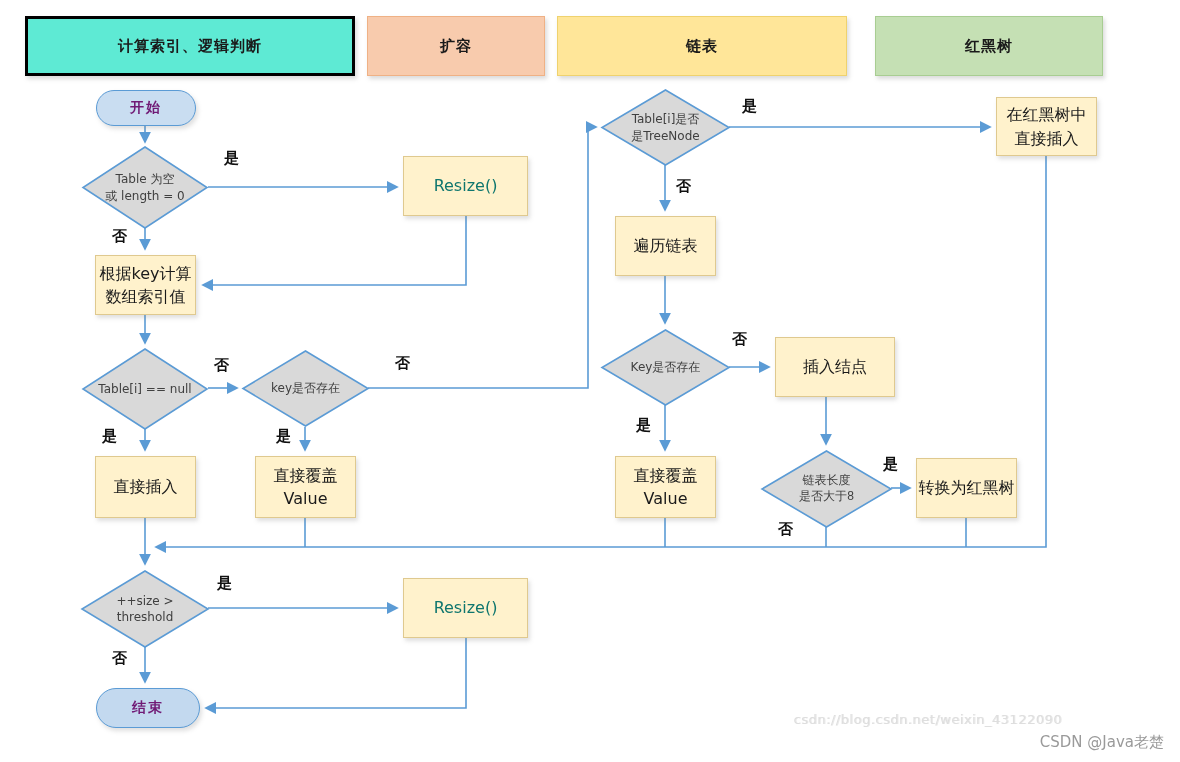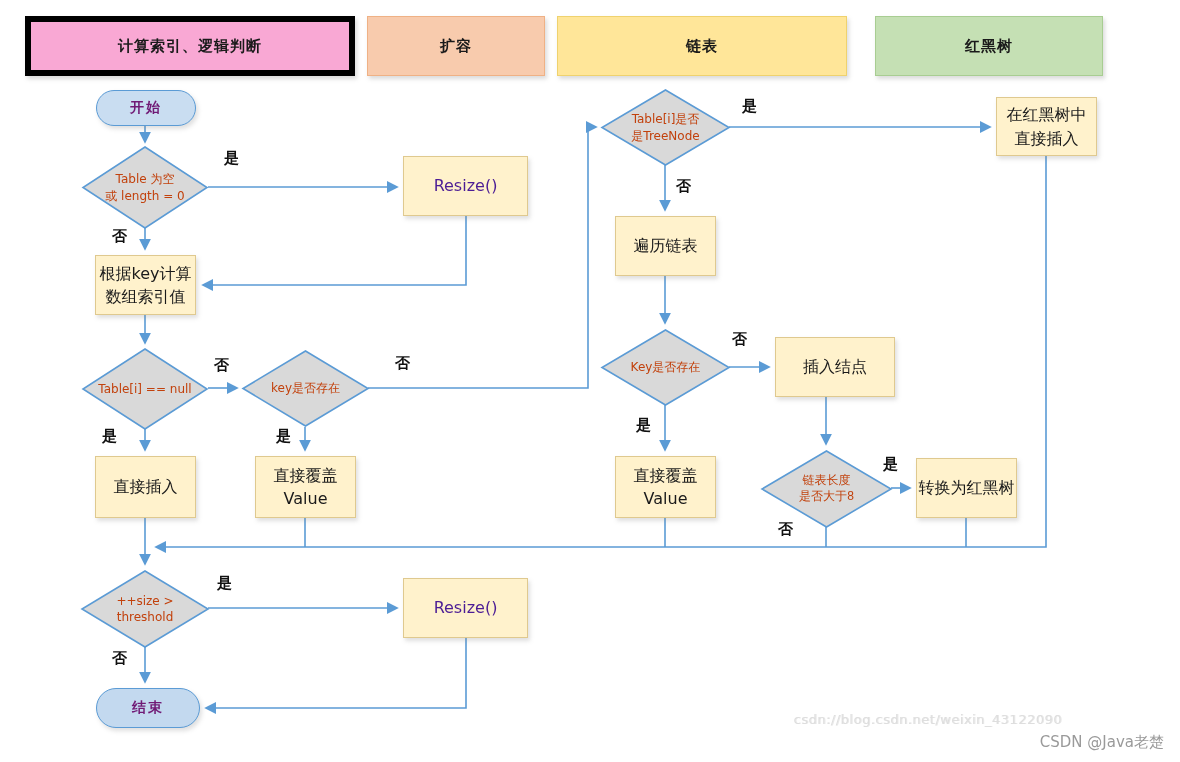--- a/index.html
+++ b/index.html
@@ -16,7 +16,7 @@
     font-size:15px; font-weight:bold; color:#1a1a1a; letter-spacing:1px;
     box-shadow:2px 3px 4px rgba(130,130,130,0.28);
   }
-  .hdr-blue  { background:#f9a8d4; border:6px solid #000000; }
+  .hdr-blue  { background:#5eead4; border:3px solid #000000; }
   .hdr-orange{ background:#F8CBAD; border:1px solid #EFB185; }
   .hdr-yellow{ background:#FFE699; border:1px solid #EFD26E; }
   .hdr-green { background:#C5E0B4; border:1px solid #A8CD92; }

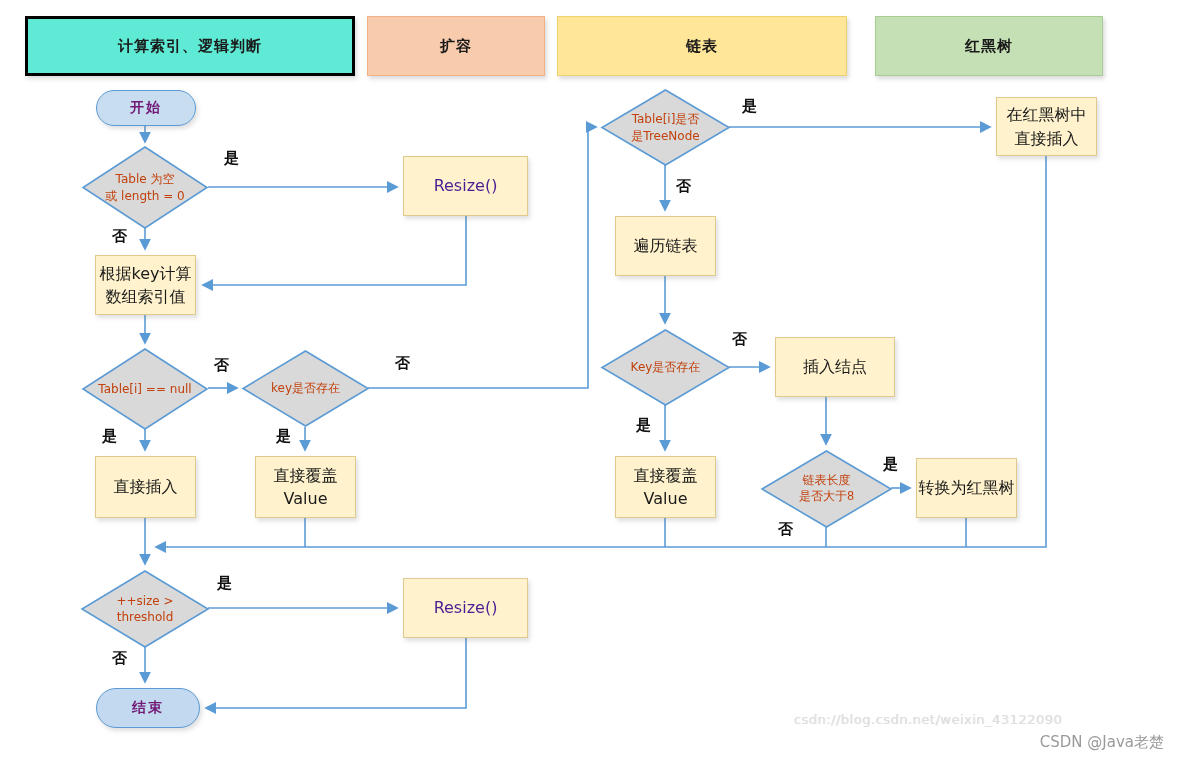--- a/index.html
+++ b/index.html
@@ -39,7 +39,7 @@
   .diamond polygon { fill:#D9D9D9; stroke:#5B9BD5; stroke-width:1.6; vector-effect:non-scaling-stroke; }
   .dtext {
     position:absolute; inset:0; display:flex; align-items:center; justify-content:center;
-    font-size:12px; color:#c2410c; text-align:center; white-space:pre-line; line-height:1.35;
+    font-size:12px; color:#404040; text-align:center; white-space:pre-line; line-height:1.35;
   }
   .branch {
     position:absolute; font-size:15px; font-weight:bold; color:#111;

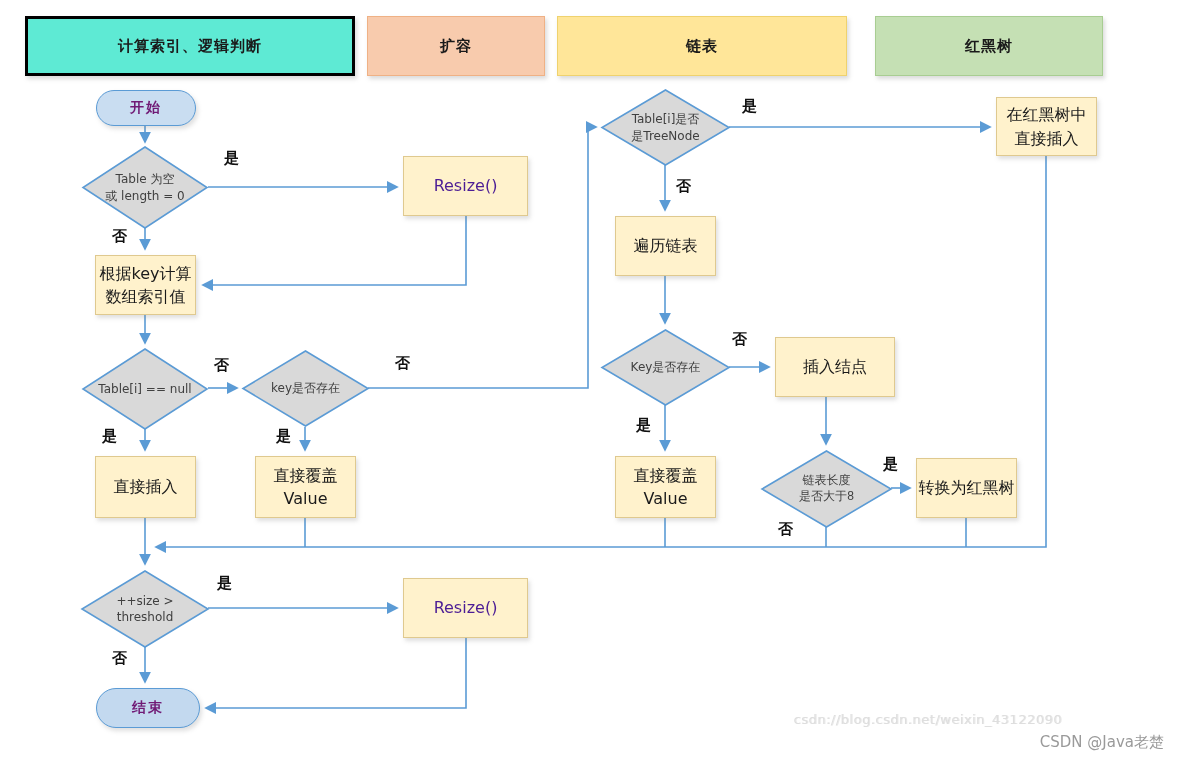--- a/index.html
+++ b/index.html
@@ -33,7 +33,7 @@
     font-size:16px; color:#1a1a1a; text-align:center; white-space:pre-line;
     line-height:1.45; box-shadow:2px 3px 4px rgba(130,130,130,0.25);
   }
-  .rect.big { font-size:16px; color:#4c1d95; }
+  .rect.big { font-size:16px; color:#0f766e; }
   .diamond { position:absolute; }
   .diamond svg { position:absolute; left:0; top:0; width:100%; height:100%; overflow:visible; }
   .diamond polygon { fill:#D9D9D9; stroke:#5B9BD5; stroke-width:1.6; vector-effect:non-scaling-stroke; }

